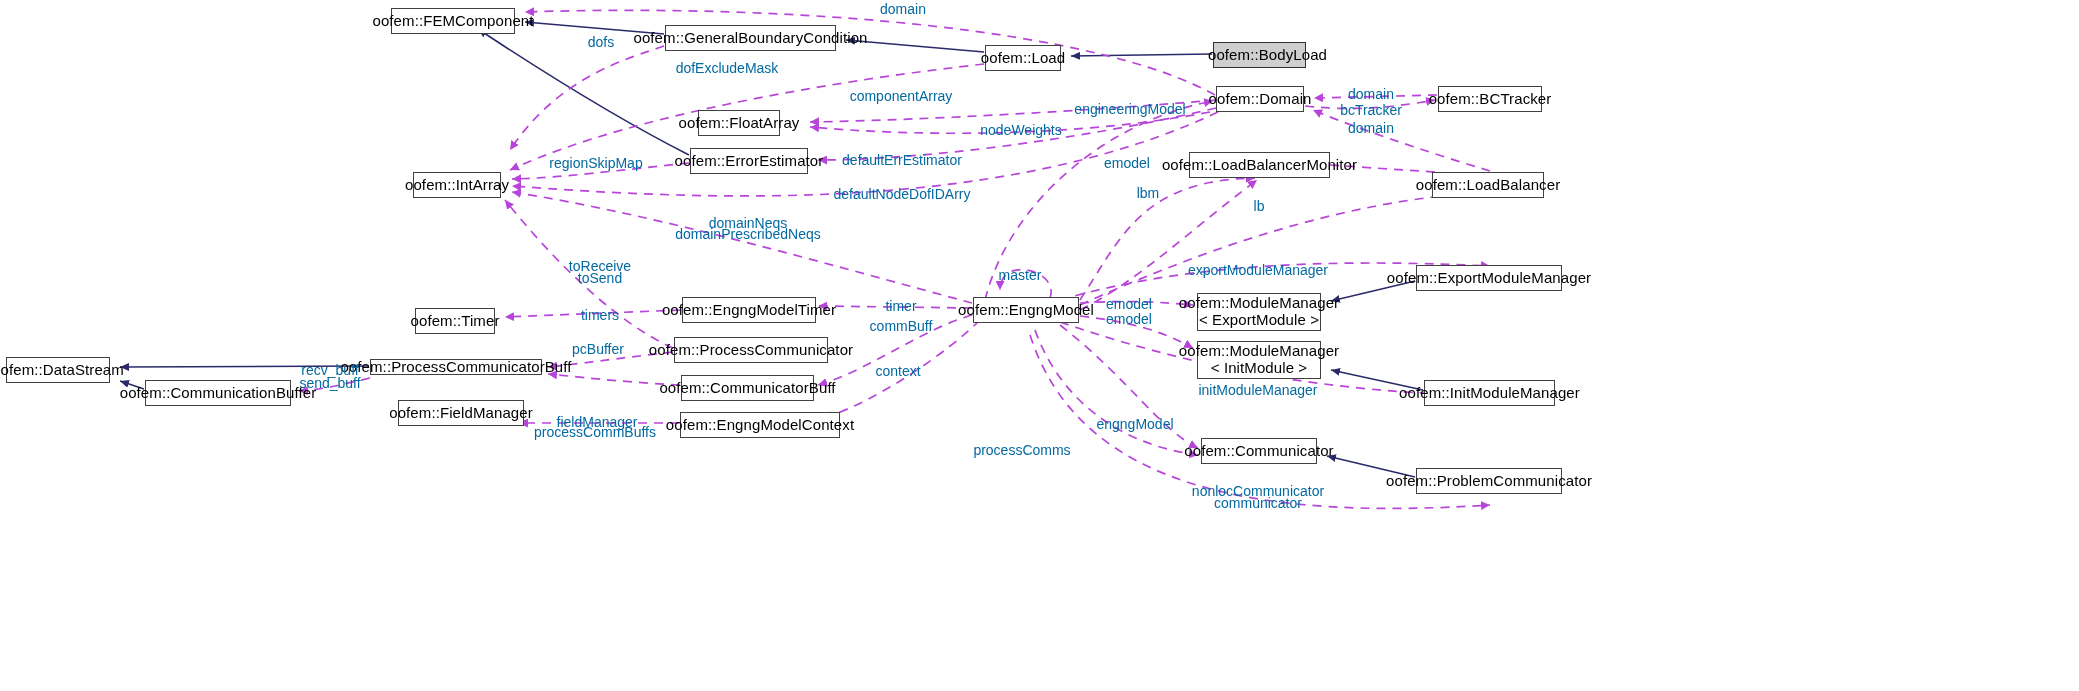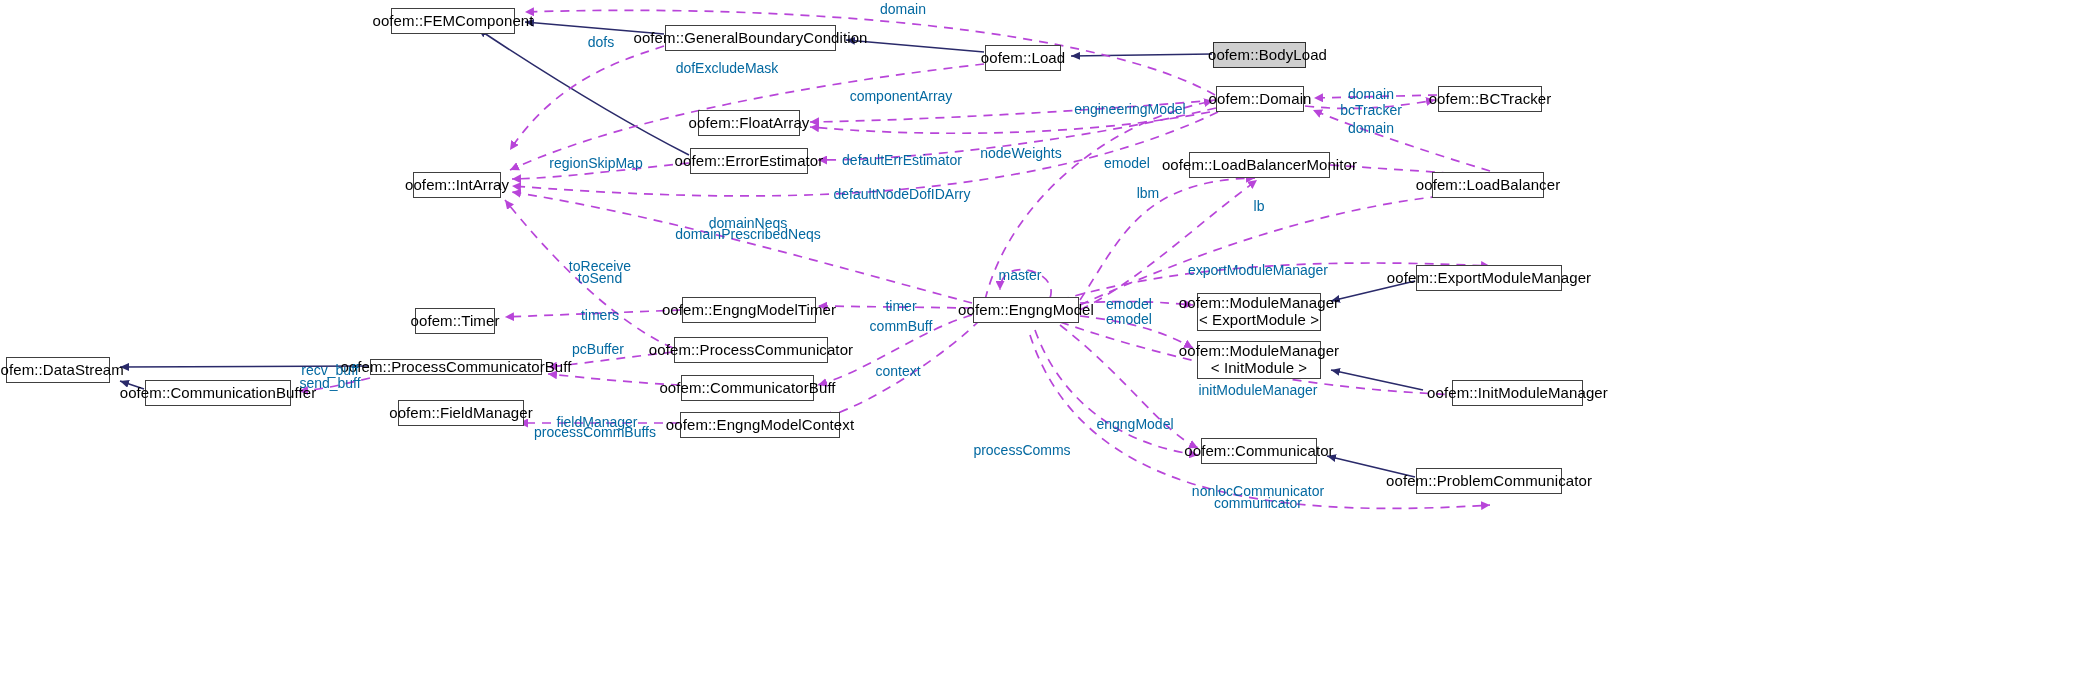--- a/index.html
+++ b/index.html
@@ -169,7 +169,7 @@
       <div class="node current" style="left: 1213px; top: 42px; width: 93px; height: 26px; padding-left: 16px;"><span class="l1">oofem::BodyLoad</span></div>
       <div class="node" style="left: 1216px; top: 86px; width: 88px; height: 26px;"><span class="l1">oofem::Domain</span></div>
       <div class="node" style="left: 1438px; top: 86px; width: 104px; height: 26px;"><span class="l1">oofem::BCTracker</span></div>
-      <div class="node" style="left: 698px; top: 110px; width: 102px; height: 26px;"><span class="l1">oofem::FloatArray</span></div>
+      <div class="node" style="left: 698px; top: 110px; width: 82px; height: 26px;"><span class="l1">oofem::FloatArray</span></div>
       <div class="node" style="left: 690px; top: 148px; width: 118px; height: 26px;"><span class="l1">oofem::ErrorEstimator</span></div>
       <div class="node" style="left: 1189px; top: 152px; width: 141px; height: 26px;"><span class="l1">oofem::LoadBalancerMonitor</span></div>
       <div class="node" style="left: 1432px; top: 172px; width: 112px; height: 26px;"><span class="l1">oofem::LoadBalancer</span></div>

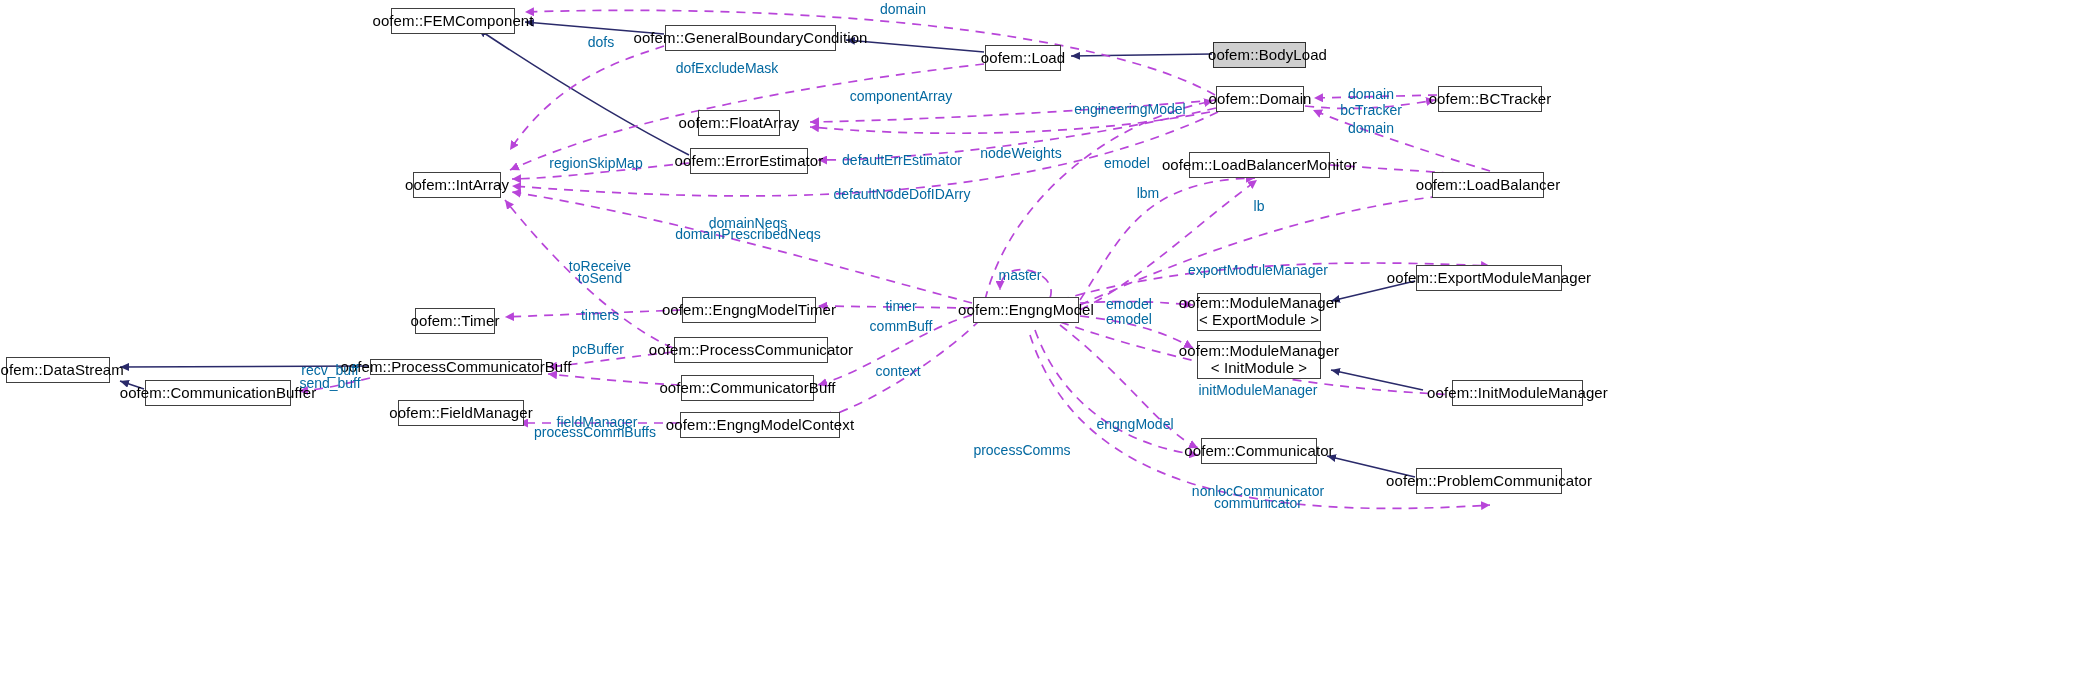--- a/index.html
+++ b/index.html
@@ -200,7 +200,7 @@
       <div class="edge-label" style="left: 1371px; top: 86px;">domain</div>
       <div class="edge-label" style="left: 1371px; top: 102px;">bcTracker</div>
       <div class="edge-label" style="left: 1371px; top: 120px;">domain</div>
-      <div class="edge-label" style="left: 1021px; top: 122px; margin-top: 23px;">nodeWeights</div>
+      <div class="edge-label" style="left: 1021px; top: 122px;">nodeWeights</div>
       <div class="edge-label" style="left: 596px; top: 155px;">regionSkipMap</div>
       <div class="edge-label" style="left: 902px; top: 152px;">defaultErrEstimator</div>
       <div class="edge-label" style="left: 1127px; top: 155px;">emodel</div>

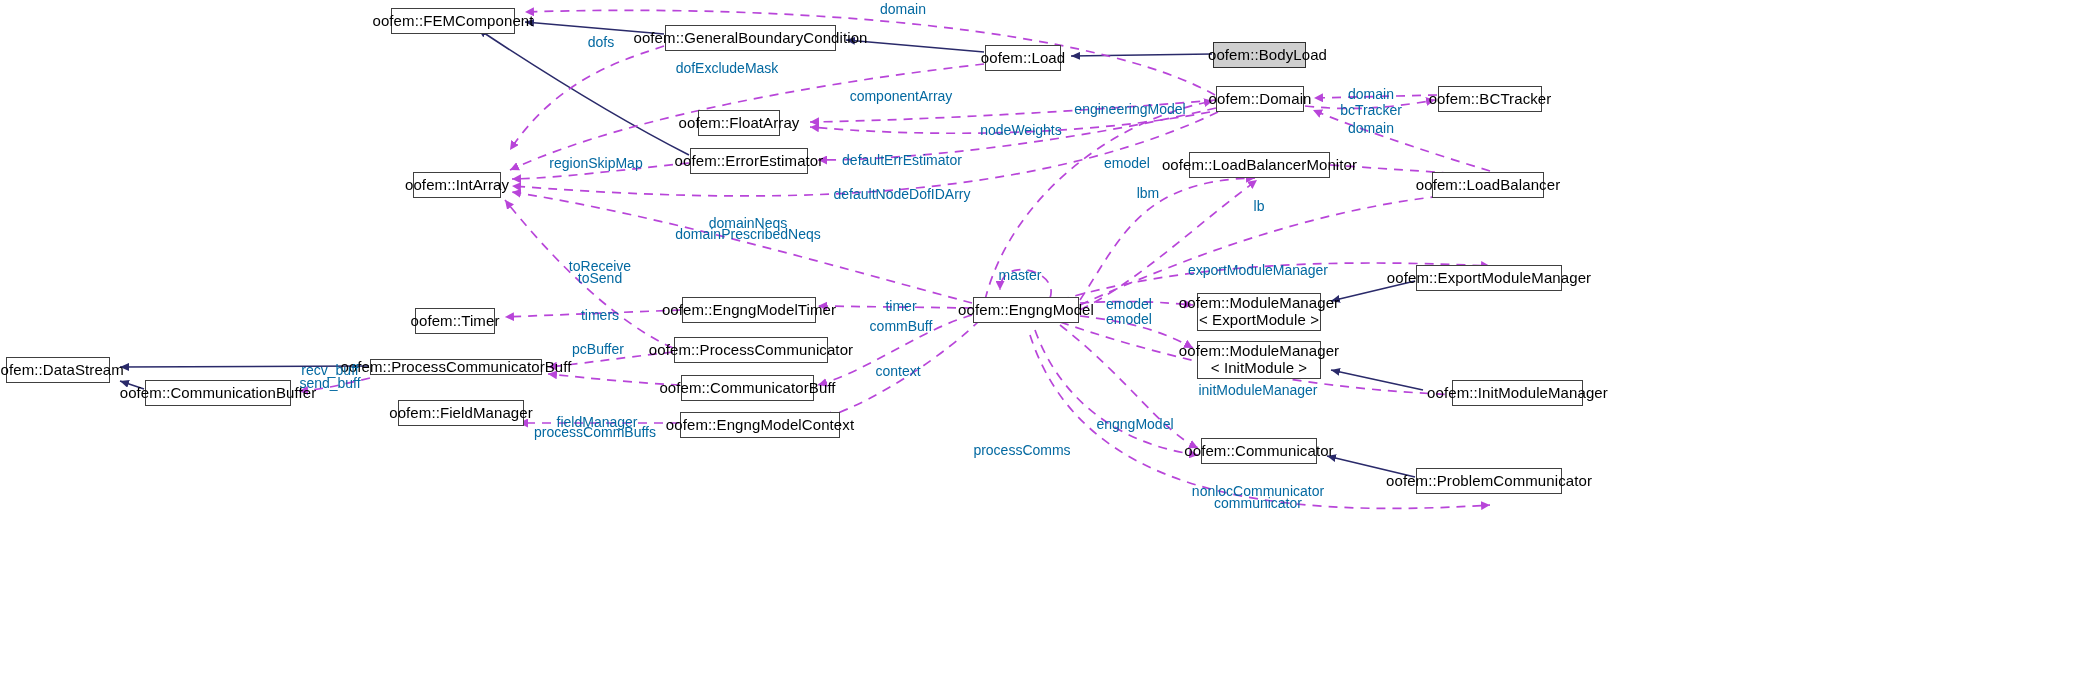--- a/index.html
+++ b/index.html
@@ -184,7 +184,7 @@
       <div class="node" style="left: 6px; top: 357px; width: 104px; height: 26px;"><span class="l1">oofem::DataStream</span></div>
       <div class="node" style="left: 370px; top: 359px; width: 172px; height: 16px;"><span class="l1">oofem::ProcessCommunicatorBuff</span></div>
       <div class="node" style="left: 681px; top: 375px; width: 133px; height: 26px;"><span class="l1">oofem::CommunicatorBuff</span></div>
-      <div class="node" style="left: 1424px; top: 380px; width: 131px; height: 26px; margin-left: 28px;"><span class="l1">oofem::InitModuleManager</span></div>
+      <div class="node" style="left: 1424px; top: 380px; width: 131px; height: 26px;"><span class="l1">oofem::InitModuleManager</span></div>
       <div class="node" style="left: 145px; top: 380px; width: 146px; height: 26px;"><span class="l1">oofem::CommunicationBuffer</span></div>
       <div class="node" style="left: 398px; top: 400px; width: 126px; height: 26px;"><span class="l1">oofem::FieldManager</span></div>
       <div class="node" style="left: 680px; top: 412px; width: 160px; height: 26px;"><span class="l1">oofem::EngngModelContext</span></div>

